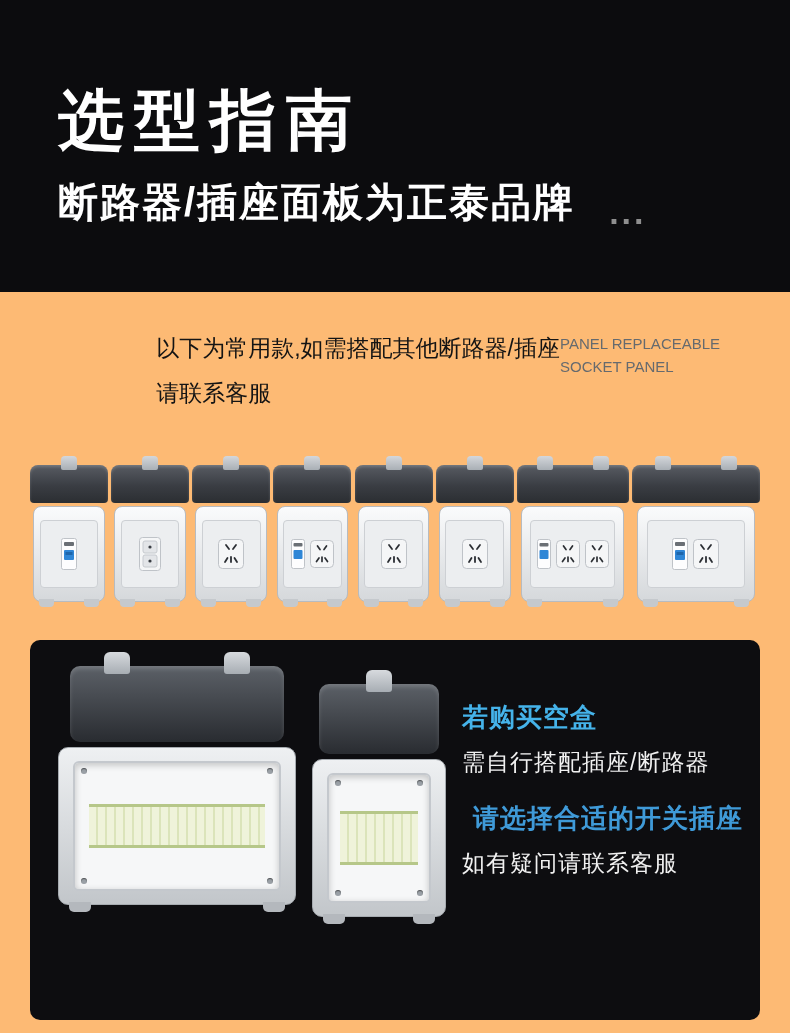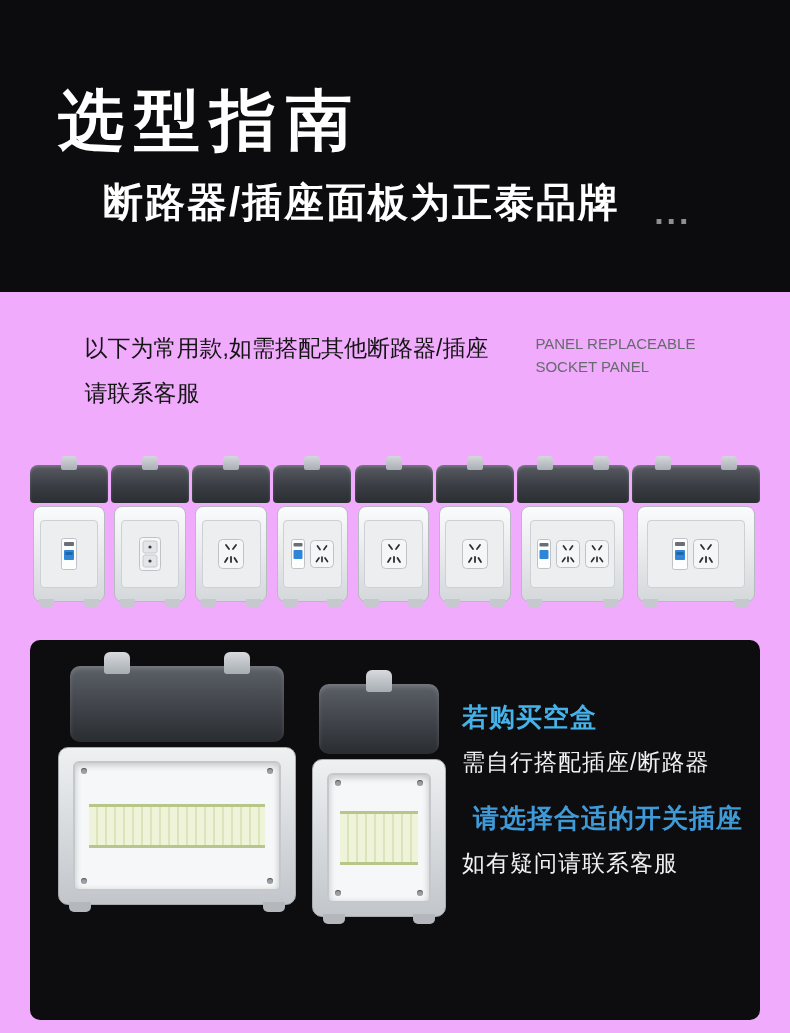--- a/index.html
+++ b/index.html
@@ -5,7 +5,7 @@
   * { margin:0; padding:0; box-sizing:border-box; }
   html,body { background:#ffffff; }
   body { font-family:"Liberation Sans","DejaVu Sans",sans-serif; }
-  .page { width:790px; height:1033px; margin:0 auto; background:#f0abfc; overflow:hidden; position:relative; }
+  .page { width:790px; height:1033px; margin:0 auto; background:#fdba74; overflow:hidden; position:relative; }
 
   
   .hero { height:292px; background:#0c0c0e; padding:86px 55px 0 58px; color:#ffffff; }

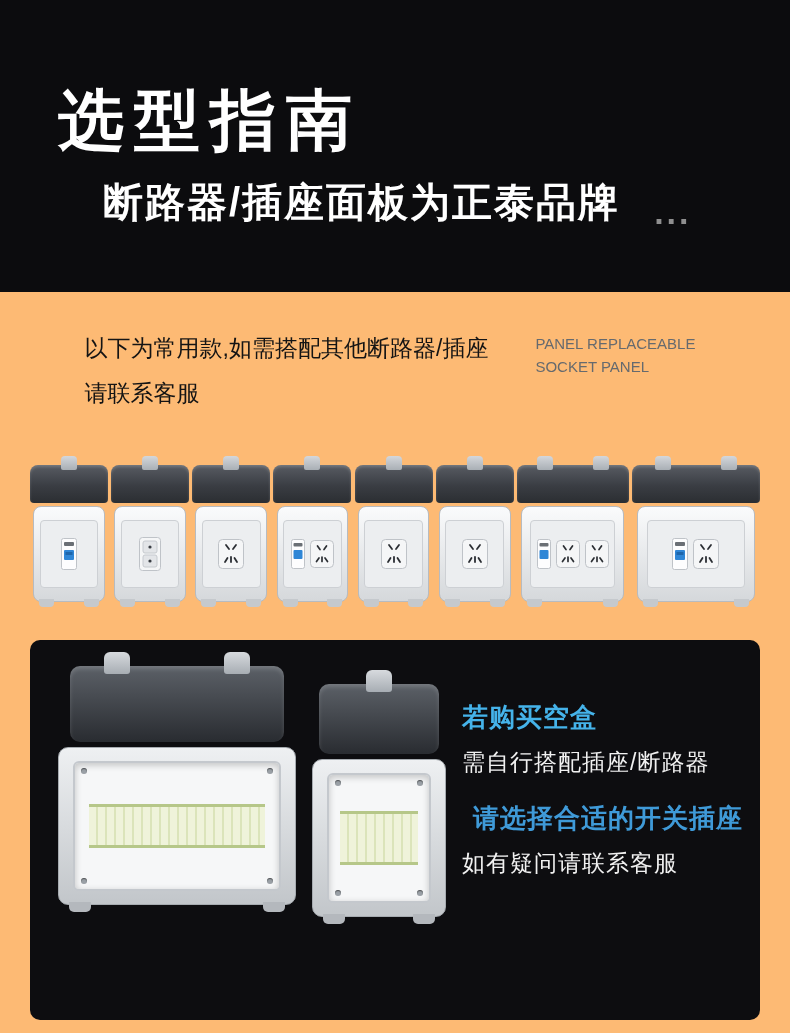--- a/index.html
+++ b/index.html
@@ -10,7 +10,7 @@
   
   .hero { height:292px; background:#0c0c0e; padding:86px 55px 0 58px; color:#ffffff; }
   .hero-title { font-size:66px; font-weight:900; letter-spacing:10px; line-height:1.05; }
-  .hero-sub-row { display:flex; align-items:flex-end; margin-top:20px;margin-left:45px; }
+  .hero-sub-row { display:flex; align-items:flex-end; margin-top:20px; }
   .hero-subtitle { font-size:40px; font-weight:600; letter-spacing:2px; }
   .hero-dots { color:#8f8f8f; font-size:34px; font-weight:700; margin-left:34px; letter-spacing:3px; line-height:.7; padding-bottom:6px; }
 

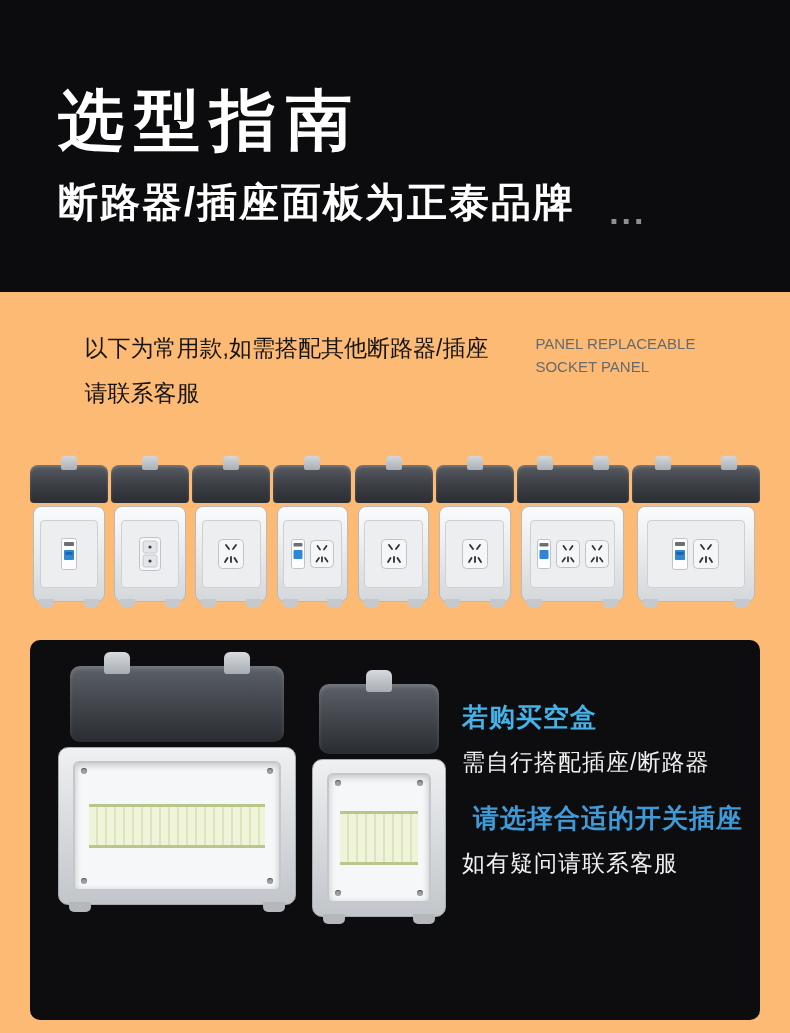--- a/index.html
+++ b/index.html
@@ -15,7 +15,7 @@
   .hero-dots { color:#8f8f8f; font-size:34px; font-weight:700; margin-left:34px; letter-spacing:3px; line-height:.7; padding-bottom:6px; }
 
   
-  .intro { display:flex; justify-content:center; align-items:flex-start; padding:34px 52px 0 60px;gap:47px; }
+  .intro { display:flex; justify-content:flex-end; align-items:flex-start; padding:34px 52px 0 60px; }
   .intro-text { font-size:23px; color:#141414; line-height:1.95; font-weight:500; }
   .intro-caption { font-size:15px; color:#666a6e; line-height:1.55; padding-top:6px; width:178px; }
 

